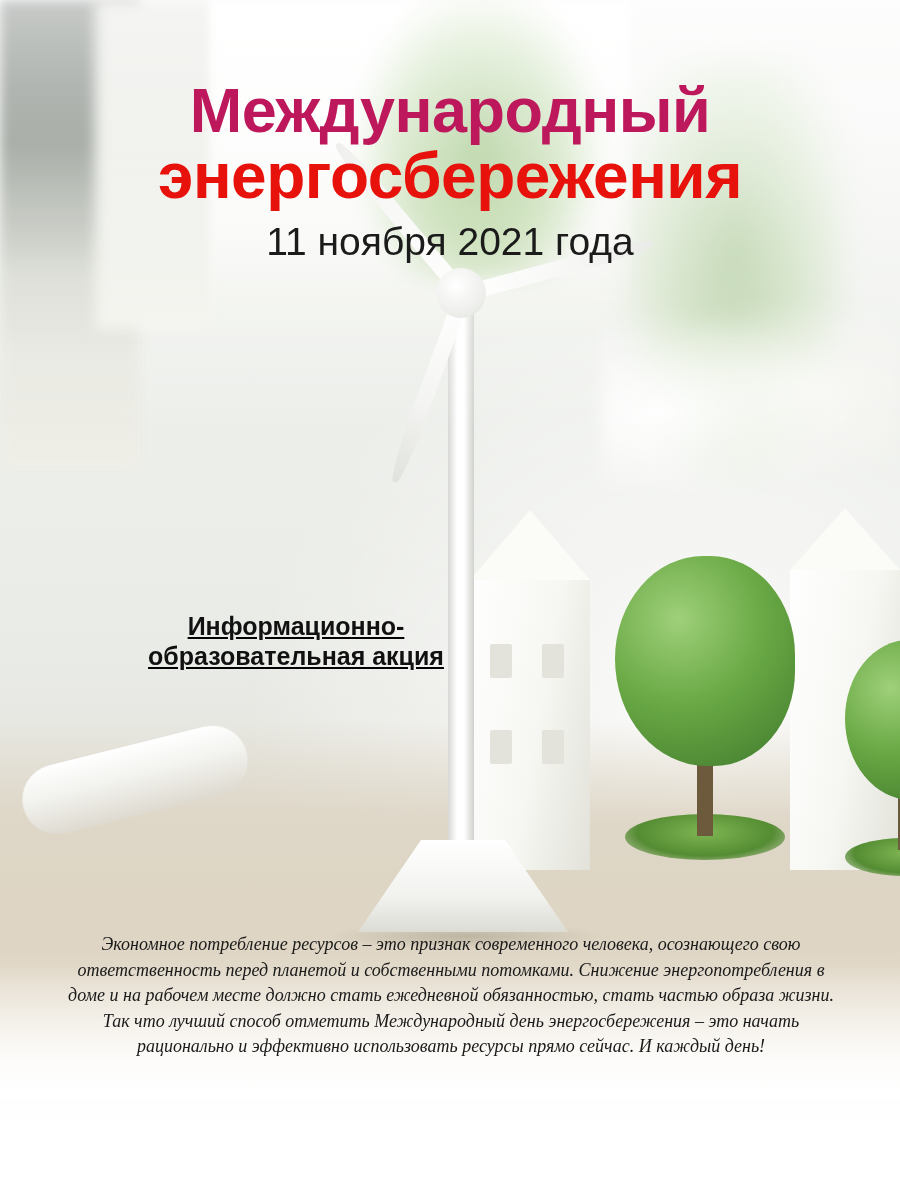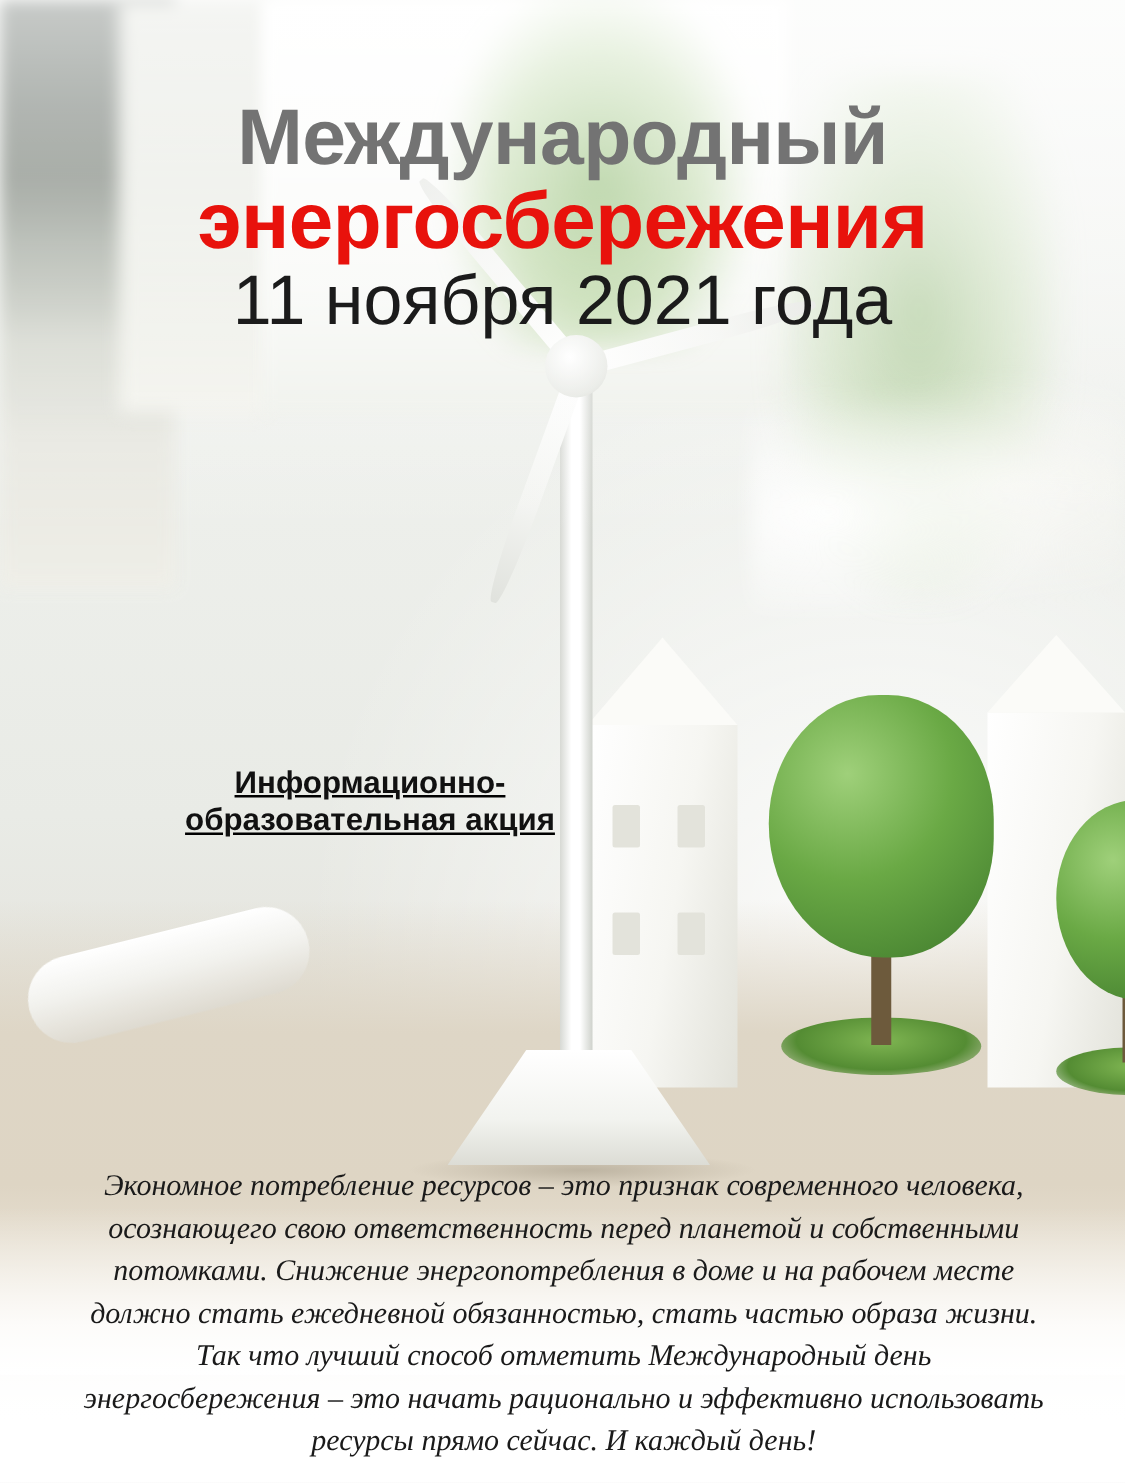--- a/index.html
+++ b/index.html
@@ -197,7 +197,7 @@
   .h-main {
     font-size: 63px;
     font-weight: 700;
-    color: #737373;
+    color: #be185d;
     letter-spacing: -0.5px;
   }
   .h-red-italic {

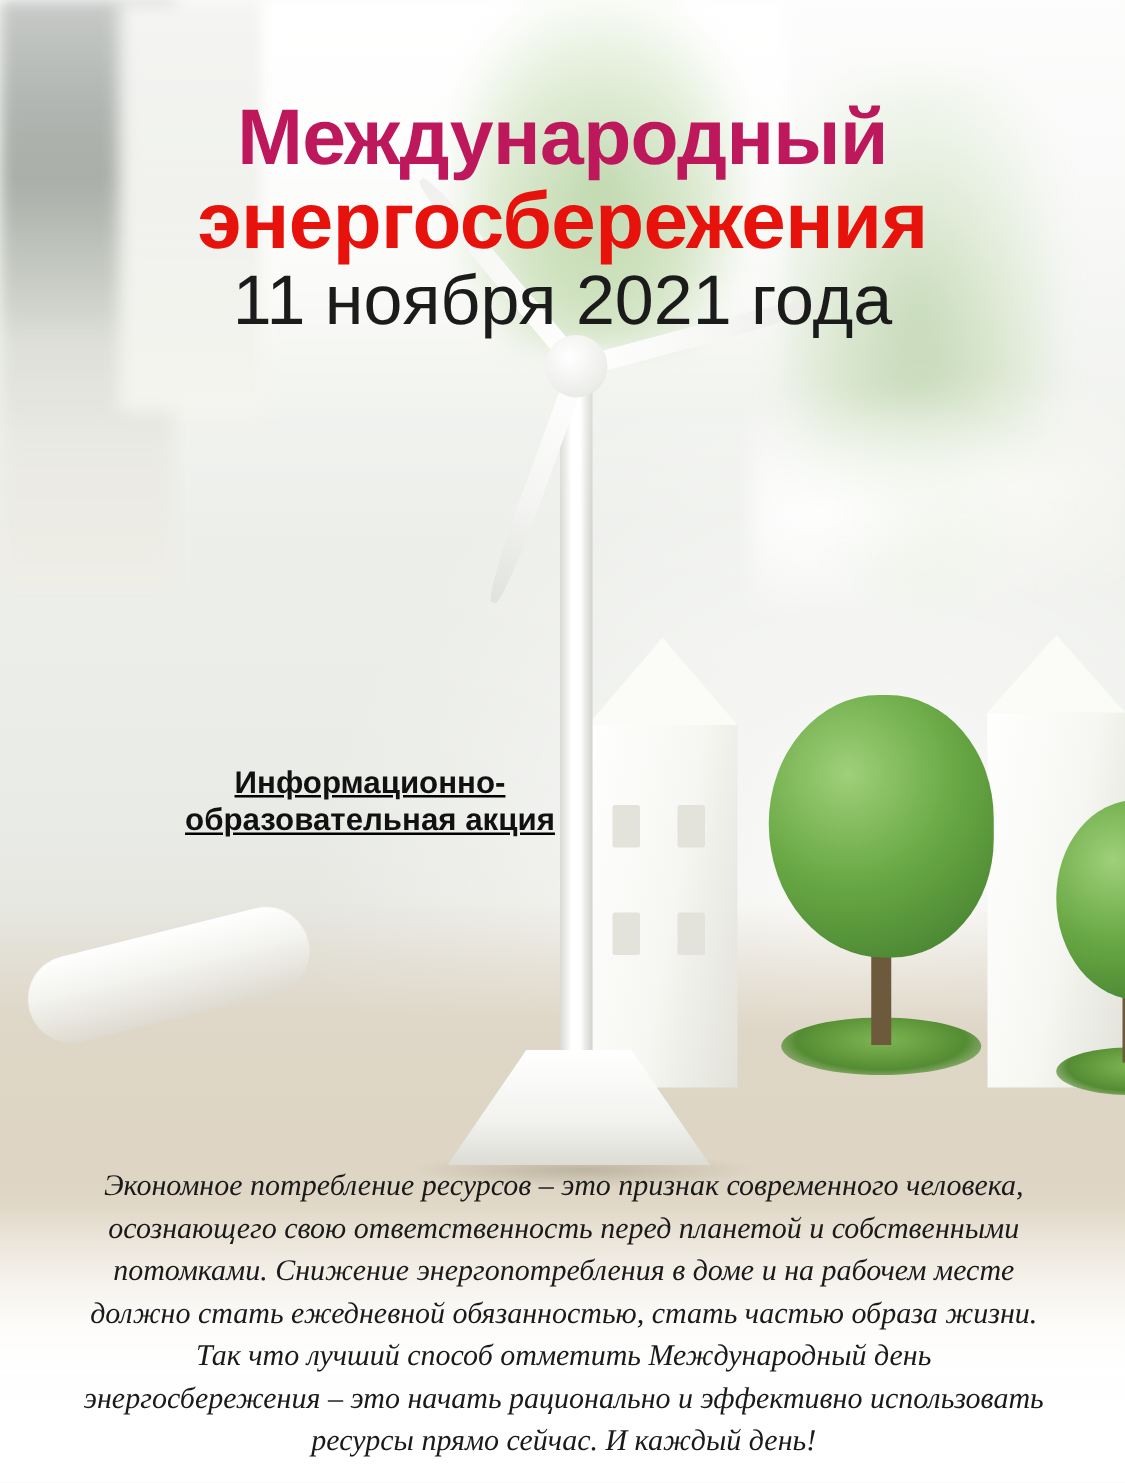--- a/index.html
+++ b/index.html
@@ -215,8 +215,8 @@
     letter-spacing: -0.5px;
   }
   .h-date {
-    margin-top: 1px;
-    font-size: 56px;
+    margin-top: 12px;
+    font-size: 39px;
     font-weight: 400;
     color: #1b1b1b;
   }

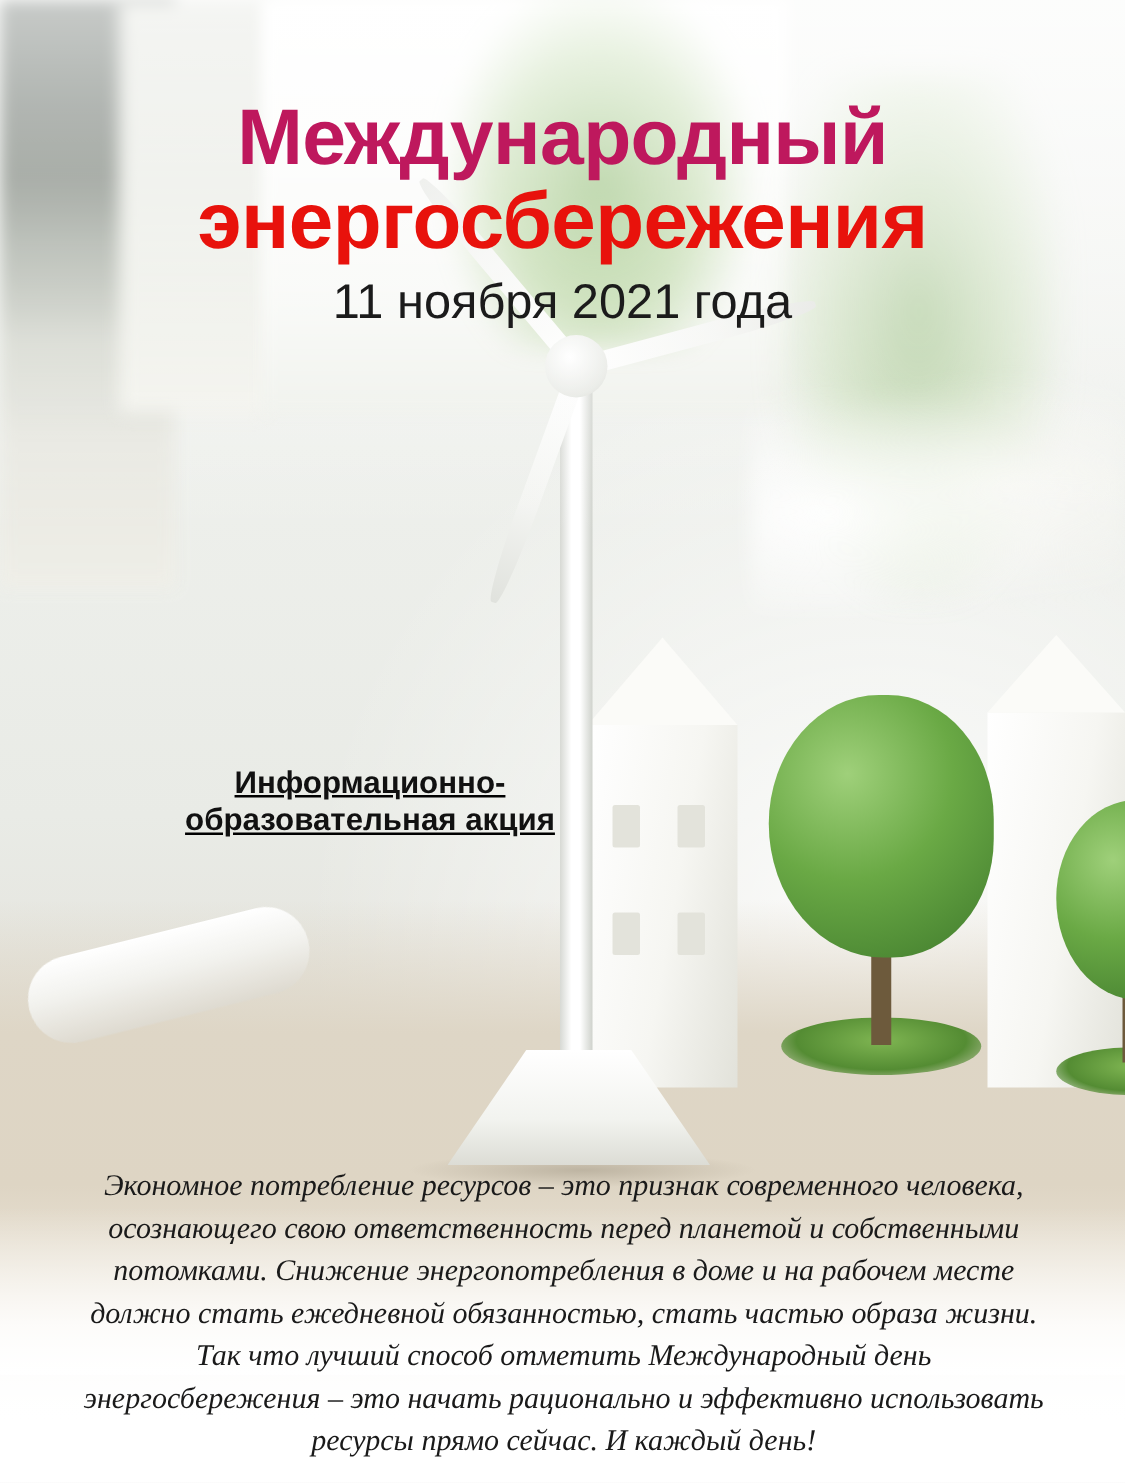--- a/index.html
+++ b/index.html
@@ -265,7 +265,7 @@
     text-align: center;
     font-family: "Liberation Serif", serif;
     font-style: italic;
-    font-size: 24px;
+    font-size: 18px;
     line-height: 1.42;
     color: #1a1a1a;
   }

